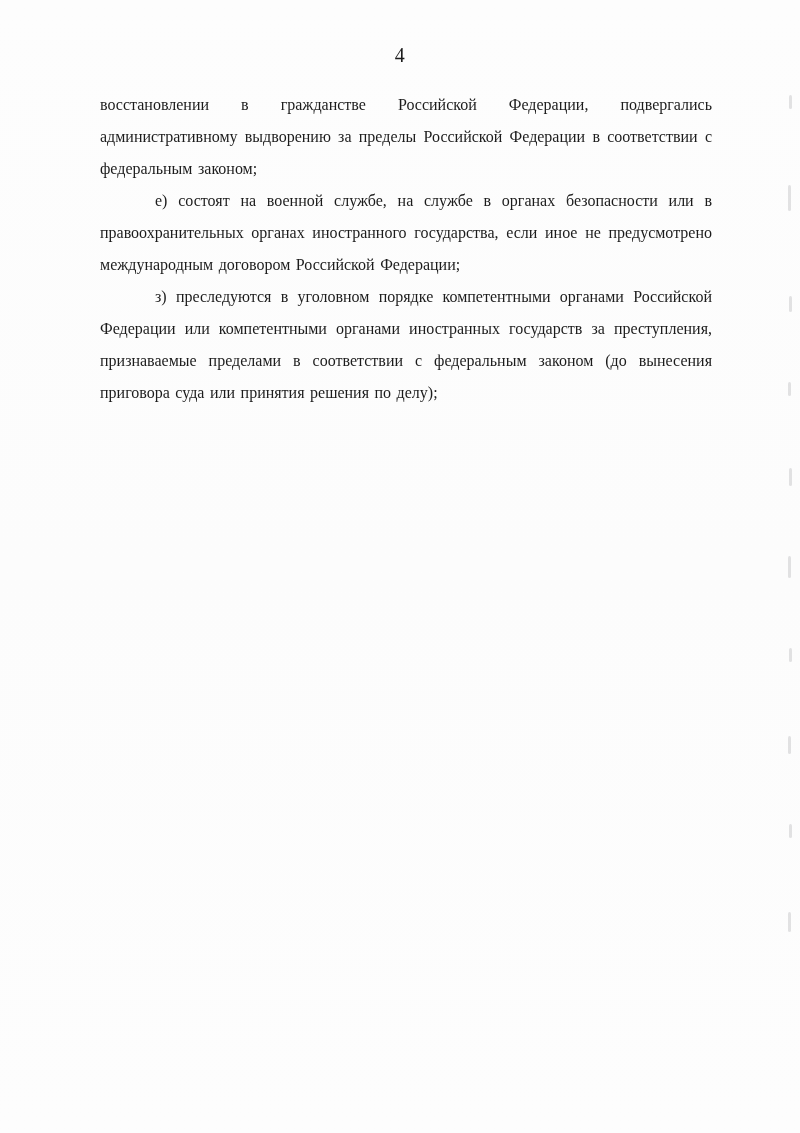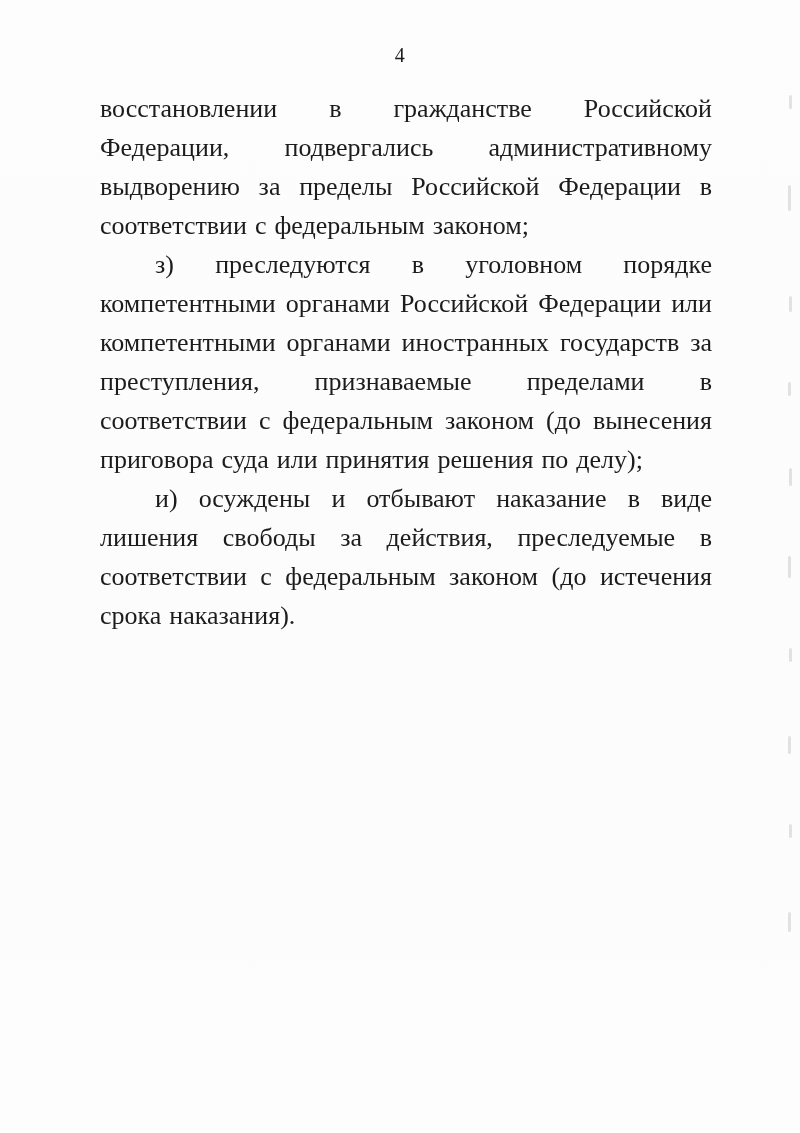--- a/index.html
+++ b/index.html
@@ -31,8 +31,8 @@
     top: 89px;
     left: 100px;
     width: 612px;
-    font-size: 26px;
-    line-height: 39px;
+    font-size: 16px;
+    line-height: 32px;
     text-align: justify;
     word-spacing: 1.5px;
   }

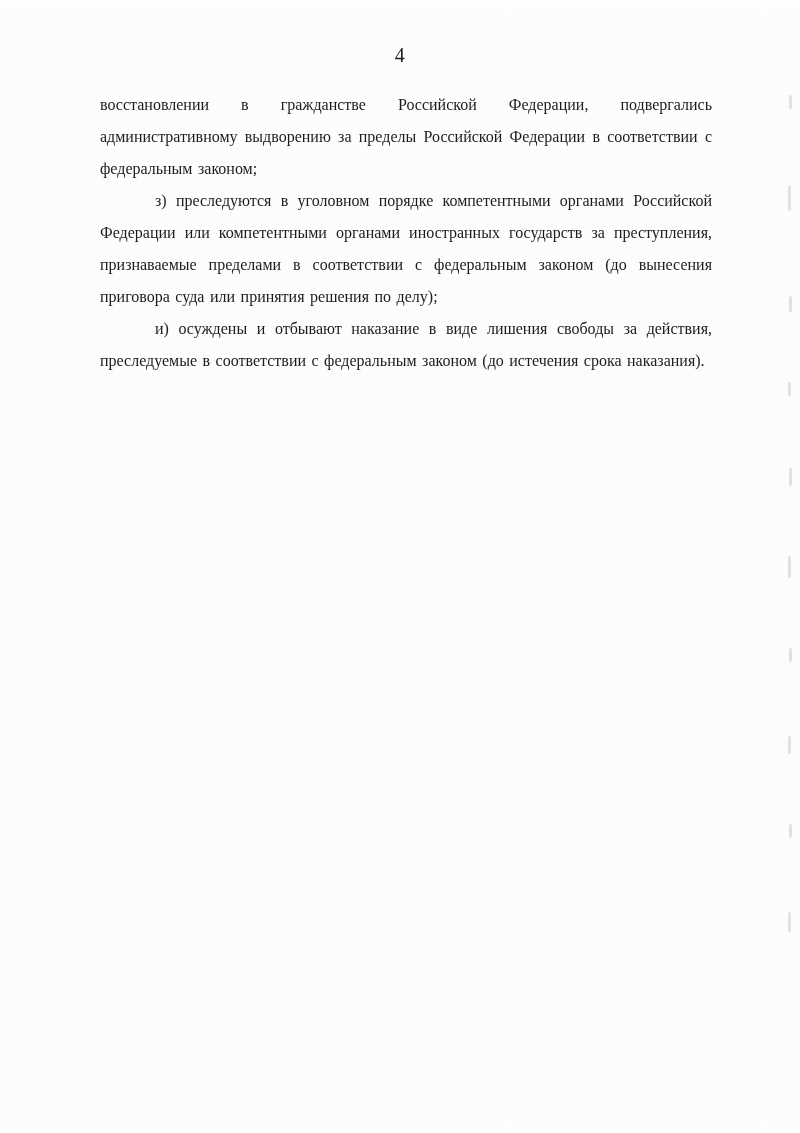--- a/index.html
+++ b/index.html
@@ -61,6 +61,7 @@
 
   <div class="content">
     <p class="continuation">восстановлении в гражданстве Российской Федерации, подвергались административному выдворению за пределы Российской Федерации в соответствии с федеральным законом;</p>
+    <p>е) состоят на военной службе, на службе в органах безопасности или в правоохранительных органах иностранного государства, если иное не предусмотрено международным договором Российской Федерации;</p>
     <p>з) преследуются в уголовном порядке компетентными органами Российской Федерации или компетентными органами иностранных государств за преступления, признаваемые пределами в соответствии с федеральным законом (до вынесения приговора суда или принятия решения по делу);</p>
     <p>и) осуждены и отбывают наказание в виде лишения свободы за действия, преследуемые в соответствии с федеральным законом (до истечения срока наказания).</p>
   </div>

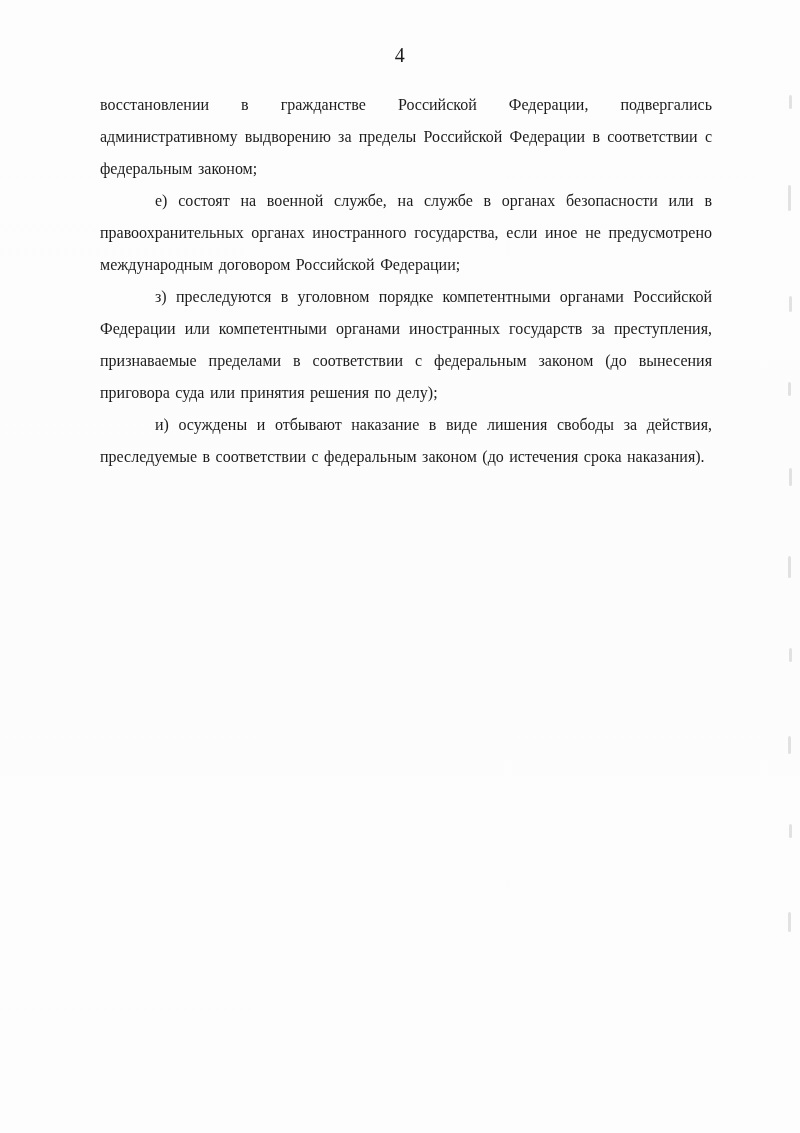--- a/index.html
+++ b/index.html
@@ -63,7 +63,6 @@
     <p class="continuation">восстановлении в гражданстве Российской Федерации, подвергались административному выдворению за пределы Российской Федерации в соответствии с федеральным законом;</p>
     <p>е) состоят на военной службе, на службе в органах безопасности или в правоохранительных органах иностранного государства, если иное не предусмотрено международным договором Российской Федерации;</p>
     <p>з) преследуются в уголовном порядке компетентными органами Российской Федерации или компетентными органами иностранных государств за преступления, признаваемые пределами в соответствии с федеральным законом (до вынесения приговора суда или принятия решения по делу);</p>
-    <p>и) осуждены и отбывают наказание в виде лишения свободы за действия, преследуемые в соответствии с федеральным законом (до истечения срока наказания).</p>
   </div>
 
   <div class="artifact" style="right:8px; top:95px;  height:14px;"></div>

